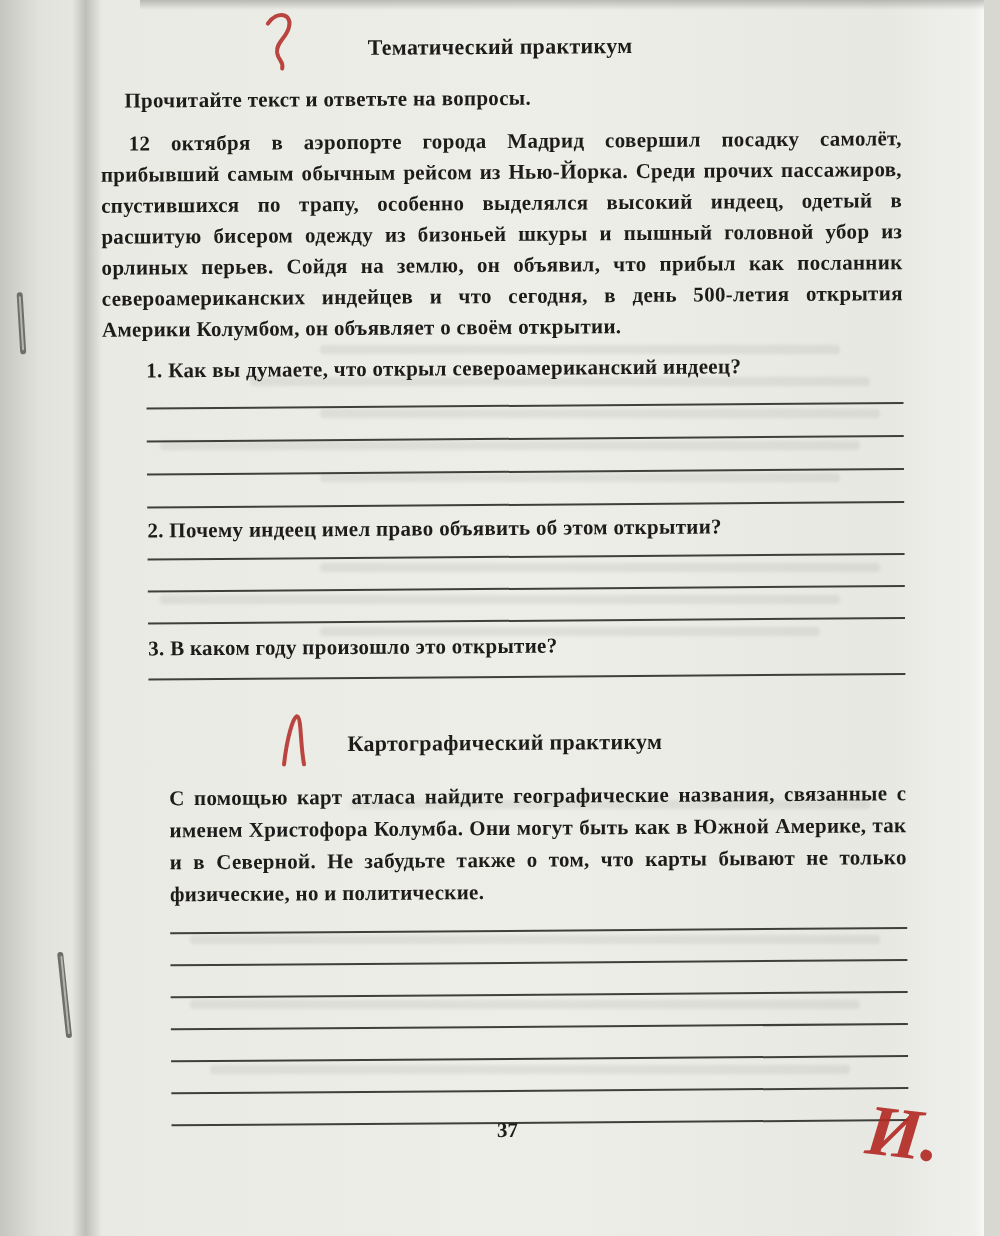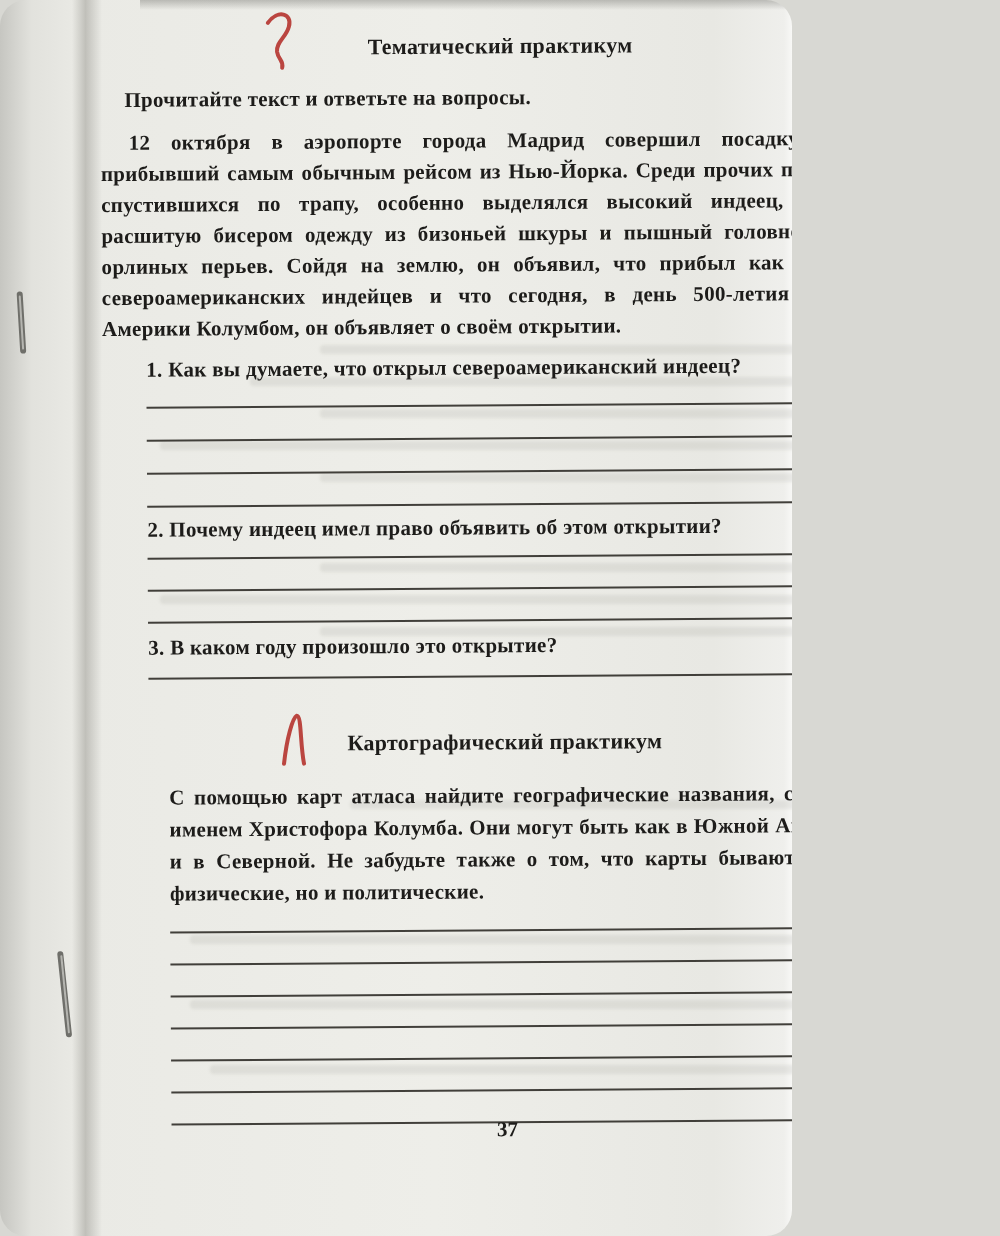--- a/index.html
+++ b/index.html
@@ -9,10 +9,9 @@
     font-family:"Liberation Serif", serif;
   }
   .scan{
-    position:relative;width:792px;height:1236px;overflow:hidden;
+    position:relative;width:984px;height:1236px;overflow:hidden;
     color:#1d1c1a;
     background:linear-gradient(90deg,#c6c6c1 0%,#e2e2dd 4%,#eaeae5 10%,#eeeee9 55%,#e8e8e3 90%,#efefec 99%,#f8f8f6 100%);
-    border-radius:26px;
   }
   .top-shade{
     position:absolute;top:0;left:140px;right:0;height:10px;

